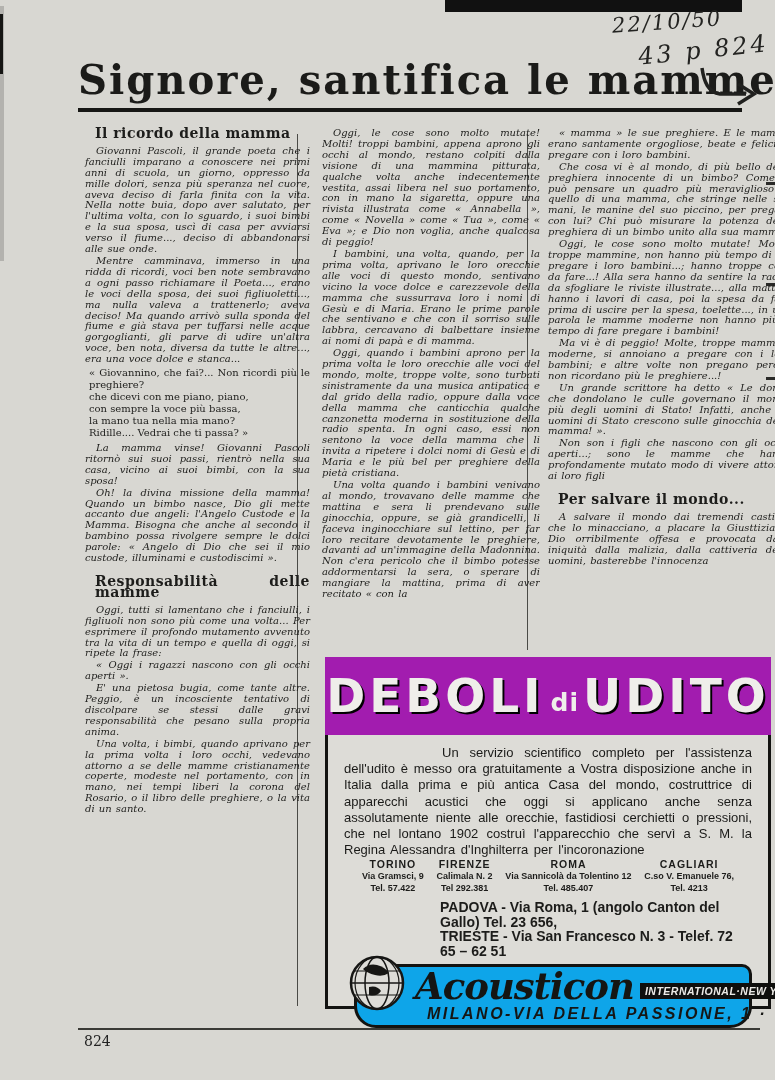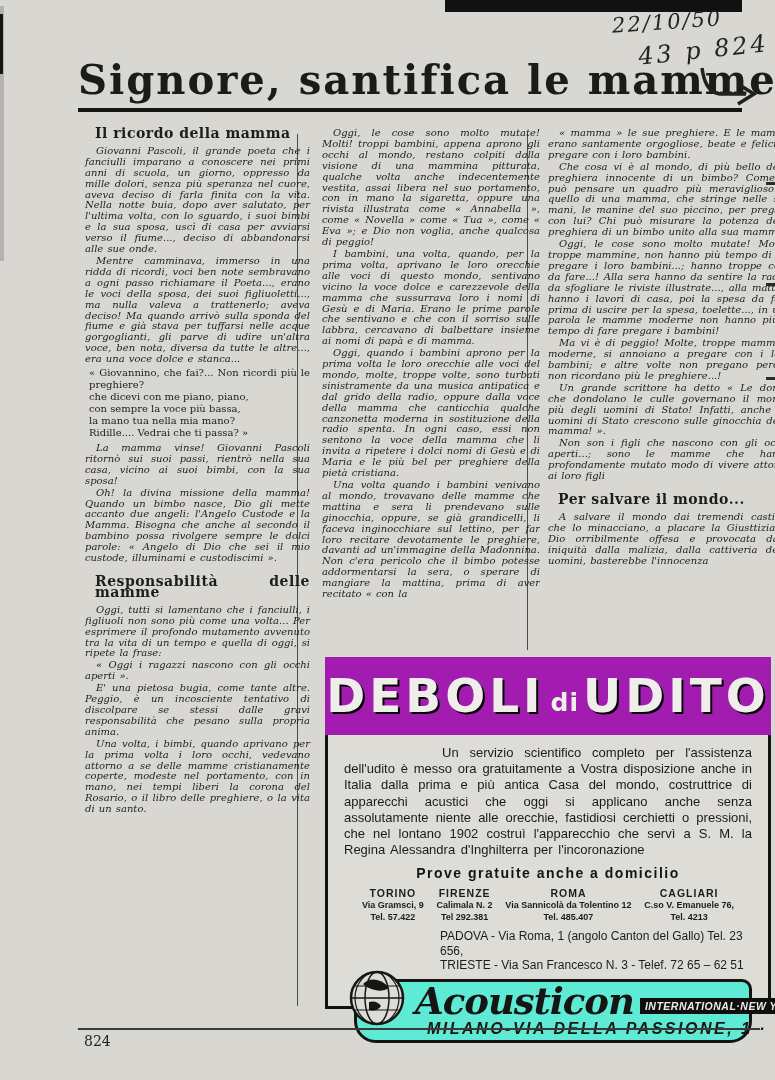--- a/index.html
+++ b/index.html
@@ -157,7 +157,6 @@
     </div>
     <div class="ad-body">
       <p class="lead">Un servizio scientifico completo per l'assistenza dell'udito è messo ora gratuitamente a Vostra disposizione anche in Italia dalla prima e più antica Casa del mondo, costruttrice di apparecchi acustici che oggi si applicano anche senza assolutamente niente alle orecchie, fastidiosi cerchietti o pressioni, che nel lontano 1902 costruì l'apparecchio che servì a S. M. la Regina Alessandra d'Inghilterra per l'incoronazione</p>
-      <div class="ad-sub">Prove gratuite anche a domicilio</div>
       <div class="cities">
         <div class="city">
           <div class="nm">TORINO</div>

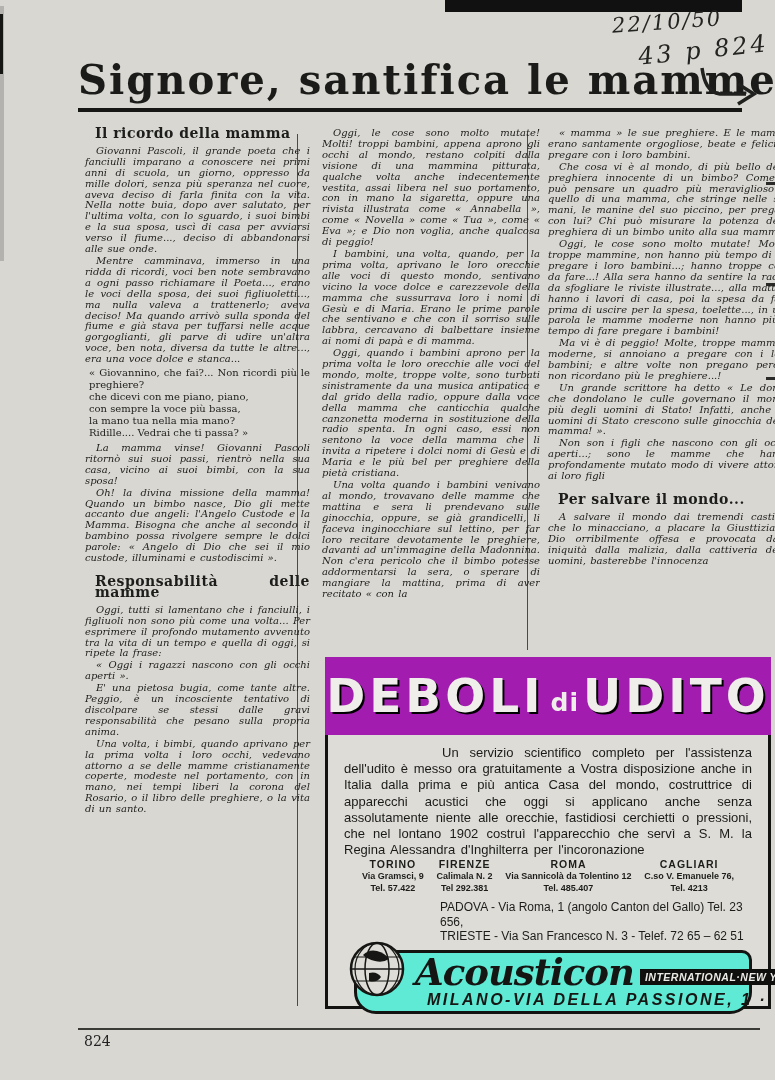--- a/index.html
+++ b/index.html
@@ -60,7 +60,7 @@
   .city{text-align:center;font-weight:bold;color:#1c1c1a;}
   .city .nm{font-size:10.5px;letter-spacing:1px;}
   .city .ad1,.city .ad2{font-size:9px;line-height:12px;}
-  .pd-lines{margin:6px 0 0 96px;font-size:12px;font-weight:normal;line-height:14.5px;color:#1c1c1a;}
+  .pd-lines{margin:6px 0 0 96px;font-size:14px;font-weight:bold;line-height:14.5px;color:#1c1c1a;}
   .brandband{
     position:relative;margin:6px 0 0 10px;height:58px;border:3px solid #131311;
     border-radius:10px 10px 22px 22px;background:#5eead4;

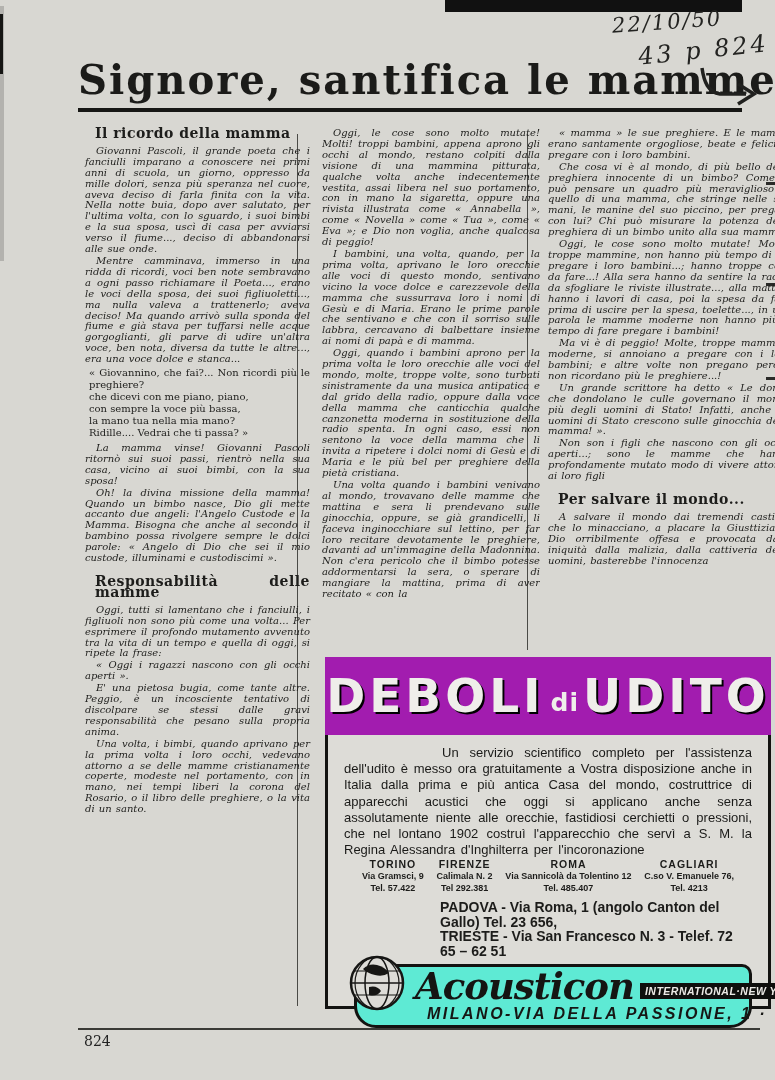--- a/index.html
+++ b/index.html
@@ -63,7 +63,7 @@
   .pd-lines{margin:6px 0 0 96px;font-size:14px;font-weight:bold;line-height:14.5px;color:#1c1c1a;}
   .brandband{
     position:relative;margin:6px 0 0 10px;height:58px;border:3px solid #131311;
-    border-radius:10px 10px 22px 22px;background:#5eead4;
+    border-radius:10px 10px 22px 22px;background:#0ea5e9;
   }
   .globe{position:absolute;left:-12px;top:-16px;}
   .brandrow{position:absolute;left:58px;top:0px;display:flex;align-items:flex-end;}

